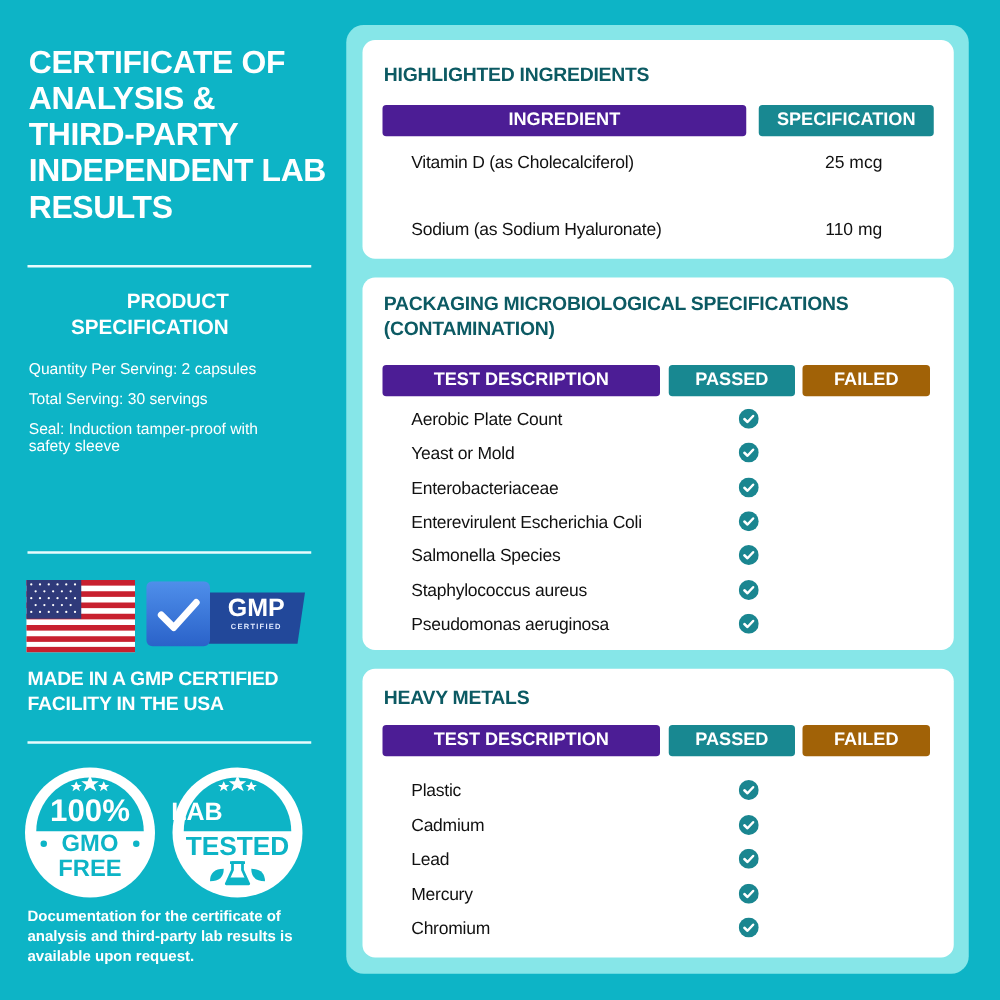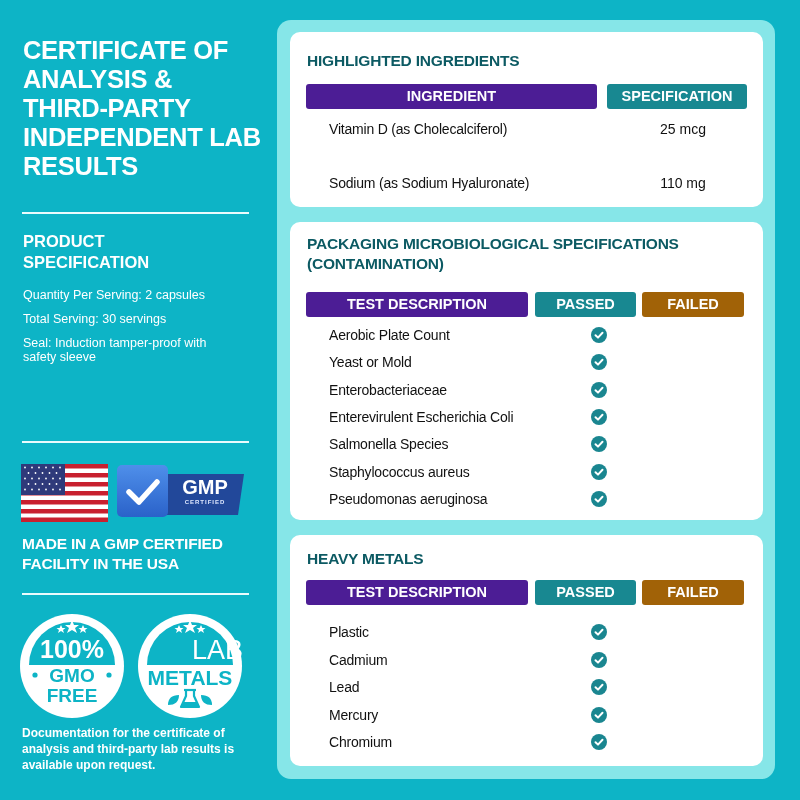--- a/index.html
+++ b/index.html
@@ -18,7 +18,7 @@
   .divider { position: absolute; left: 22px; width: 227px; height: 2px; background: #e9fbfd; }
   .spec-title {
     position: absolute; left: 23px; top: 231px;
-    font-weight: 700; font-size: 16.5px; line-height: 21px;
+    font-weight: 700; font-size: 16.5px; line-height: 21px; text-align: right;
   }
   .spec-list { position: absolute; left: 23px; top: 288px; width: 235px; list-style: none; }
   .spec-list li { font-size: 12.5px; line-height: 14px; margin-bottom: 10px; }

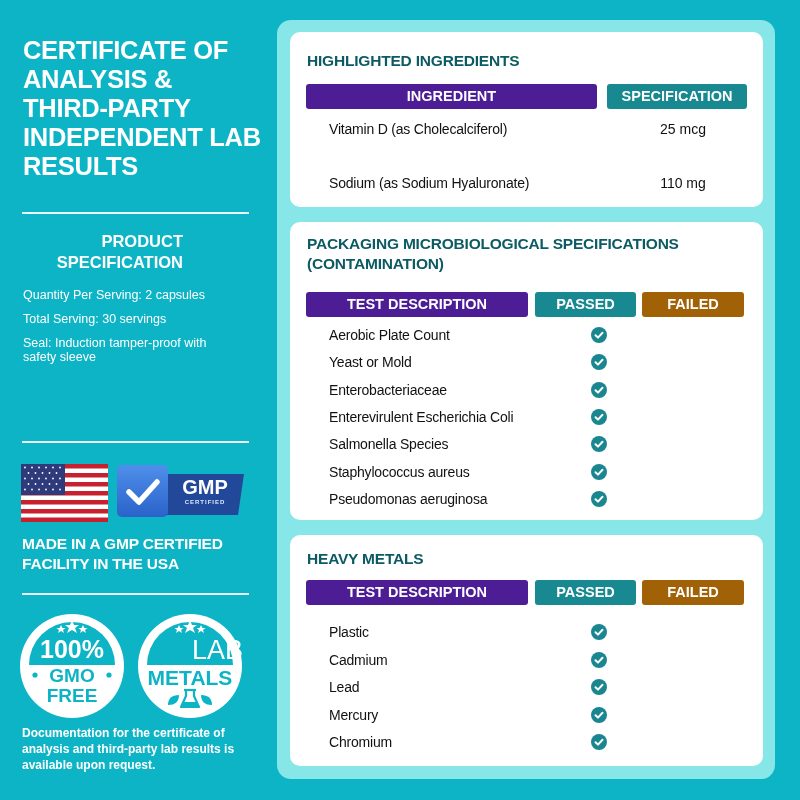--- a/index.html
+++ b/index.html
@@ -172,7 +172,7 @@
       <path d="M31,92 Q31,82 42,82 Q42,92 31,92 Z" fill="#0db4c6"></path>
       <path d="M75,92 Q75,82 64,82 Q64,92 75,92 Z" fill="#0db4c6"></path>
     </svg>
-    <div style="position:absolute;left:0;top:22px;width:106px;text-align:right;color:#fff;font-weight:400;font-size:27px;line-height:30px;">LAB</div>
+    <div style="position:absolute;left:0;top:22px;width:106px;text-align:left;color:#fff;font-weight:700;font-size:20px;line-height:30px;">LAB</div>
     <div style="position:absolute;left:0;top:54px;width:106px;text-align:center;color:#0db4c6;font-weight:700;font-size:21px;line-height:22px;">METALS</div>
   </div>
 

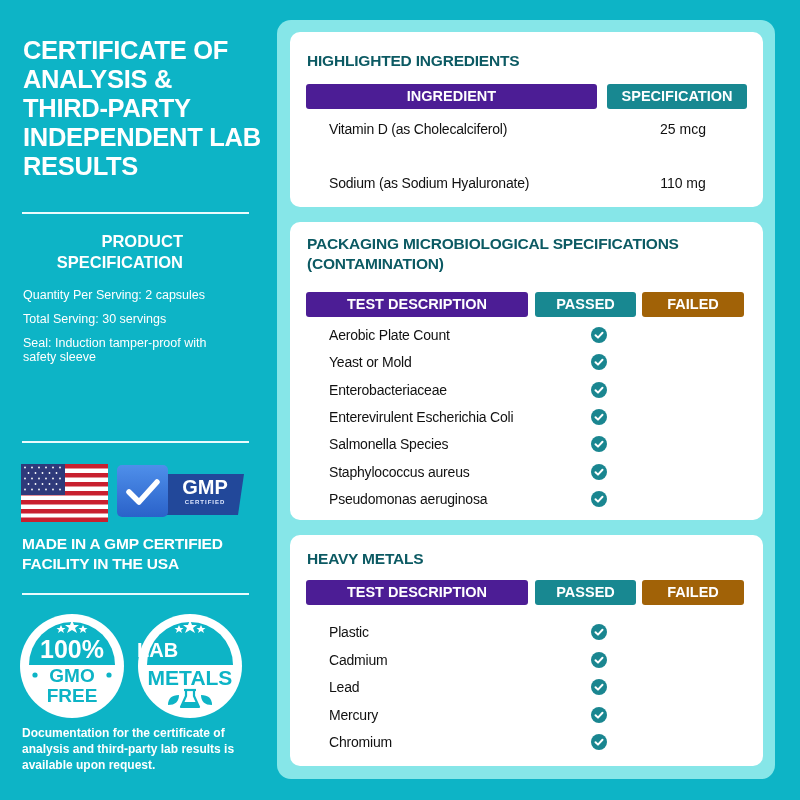--- a/index.html
+++ b/index.html
@@ -173,7 +173,7 @@
       <path d="M75,92 Q75,82 64,82 Q64,92 75,92 Z" fill="#0db4c6"></path>
     </svg>
     <div style="position:absolute;left:0;top:22px;width:106px;text-align:left;color:#fff;font-weight:700;font-size:20px;line-height:30px;">LAB</div>
-    <div style="position:absolute;left:0;top:54px;width:106px;text-align:center;color:#0db4c6;font-weight:700;font-size:21px;line-height:22px;">METALS</div>
+    <div style="position:absolute;left:0;top:54px;width:106px;text-align:center;color:#0db4c6;font-weight:700;font-size:21px;line-height:22px;">TESTED</div>
   </div>
 
   <div class="footnote">Documentation for the certificate of analysis and third-party lab results is available upon request.</div>

